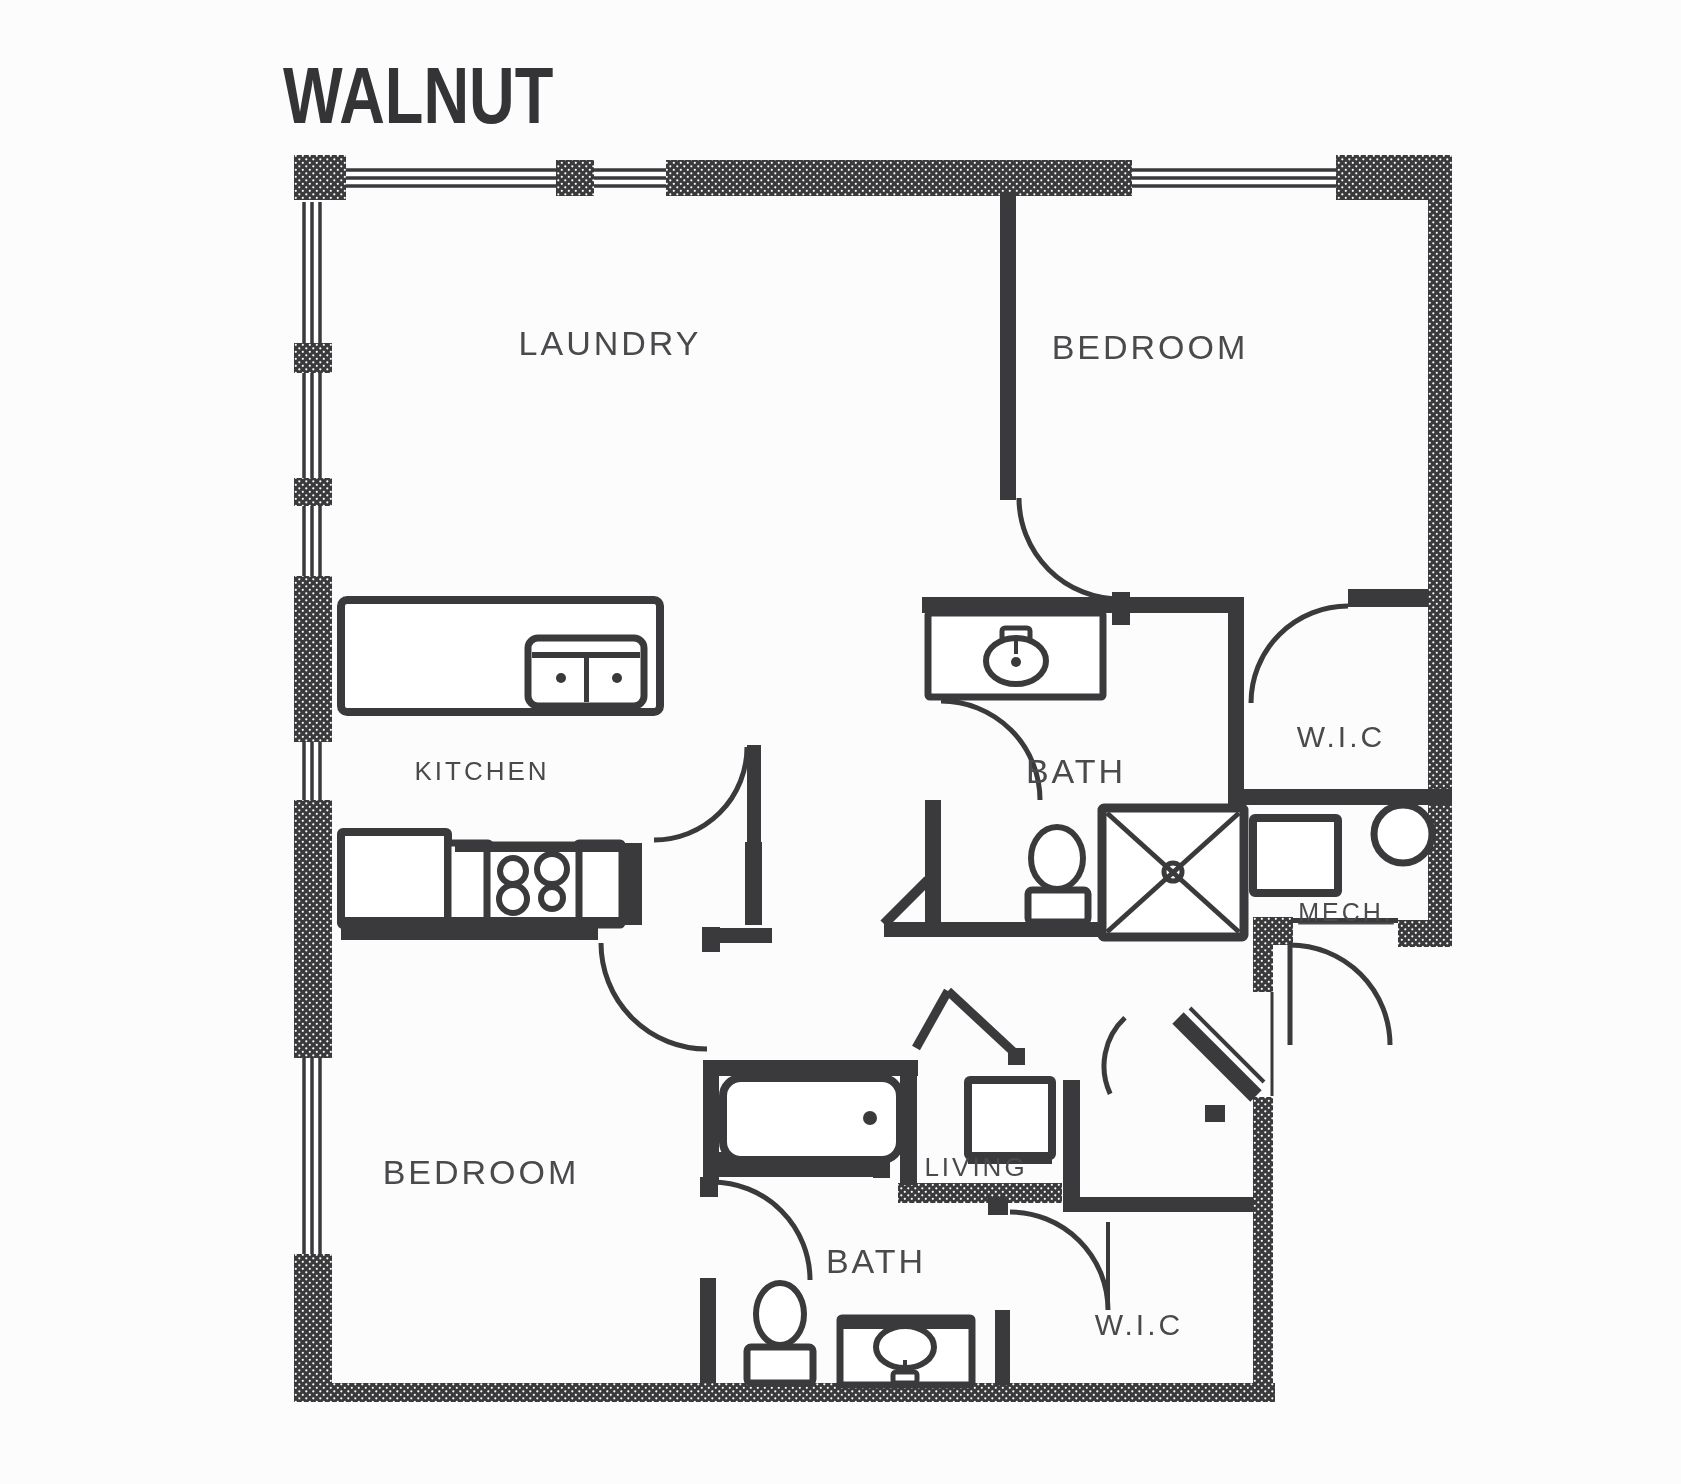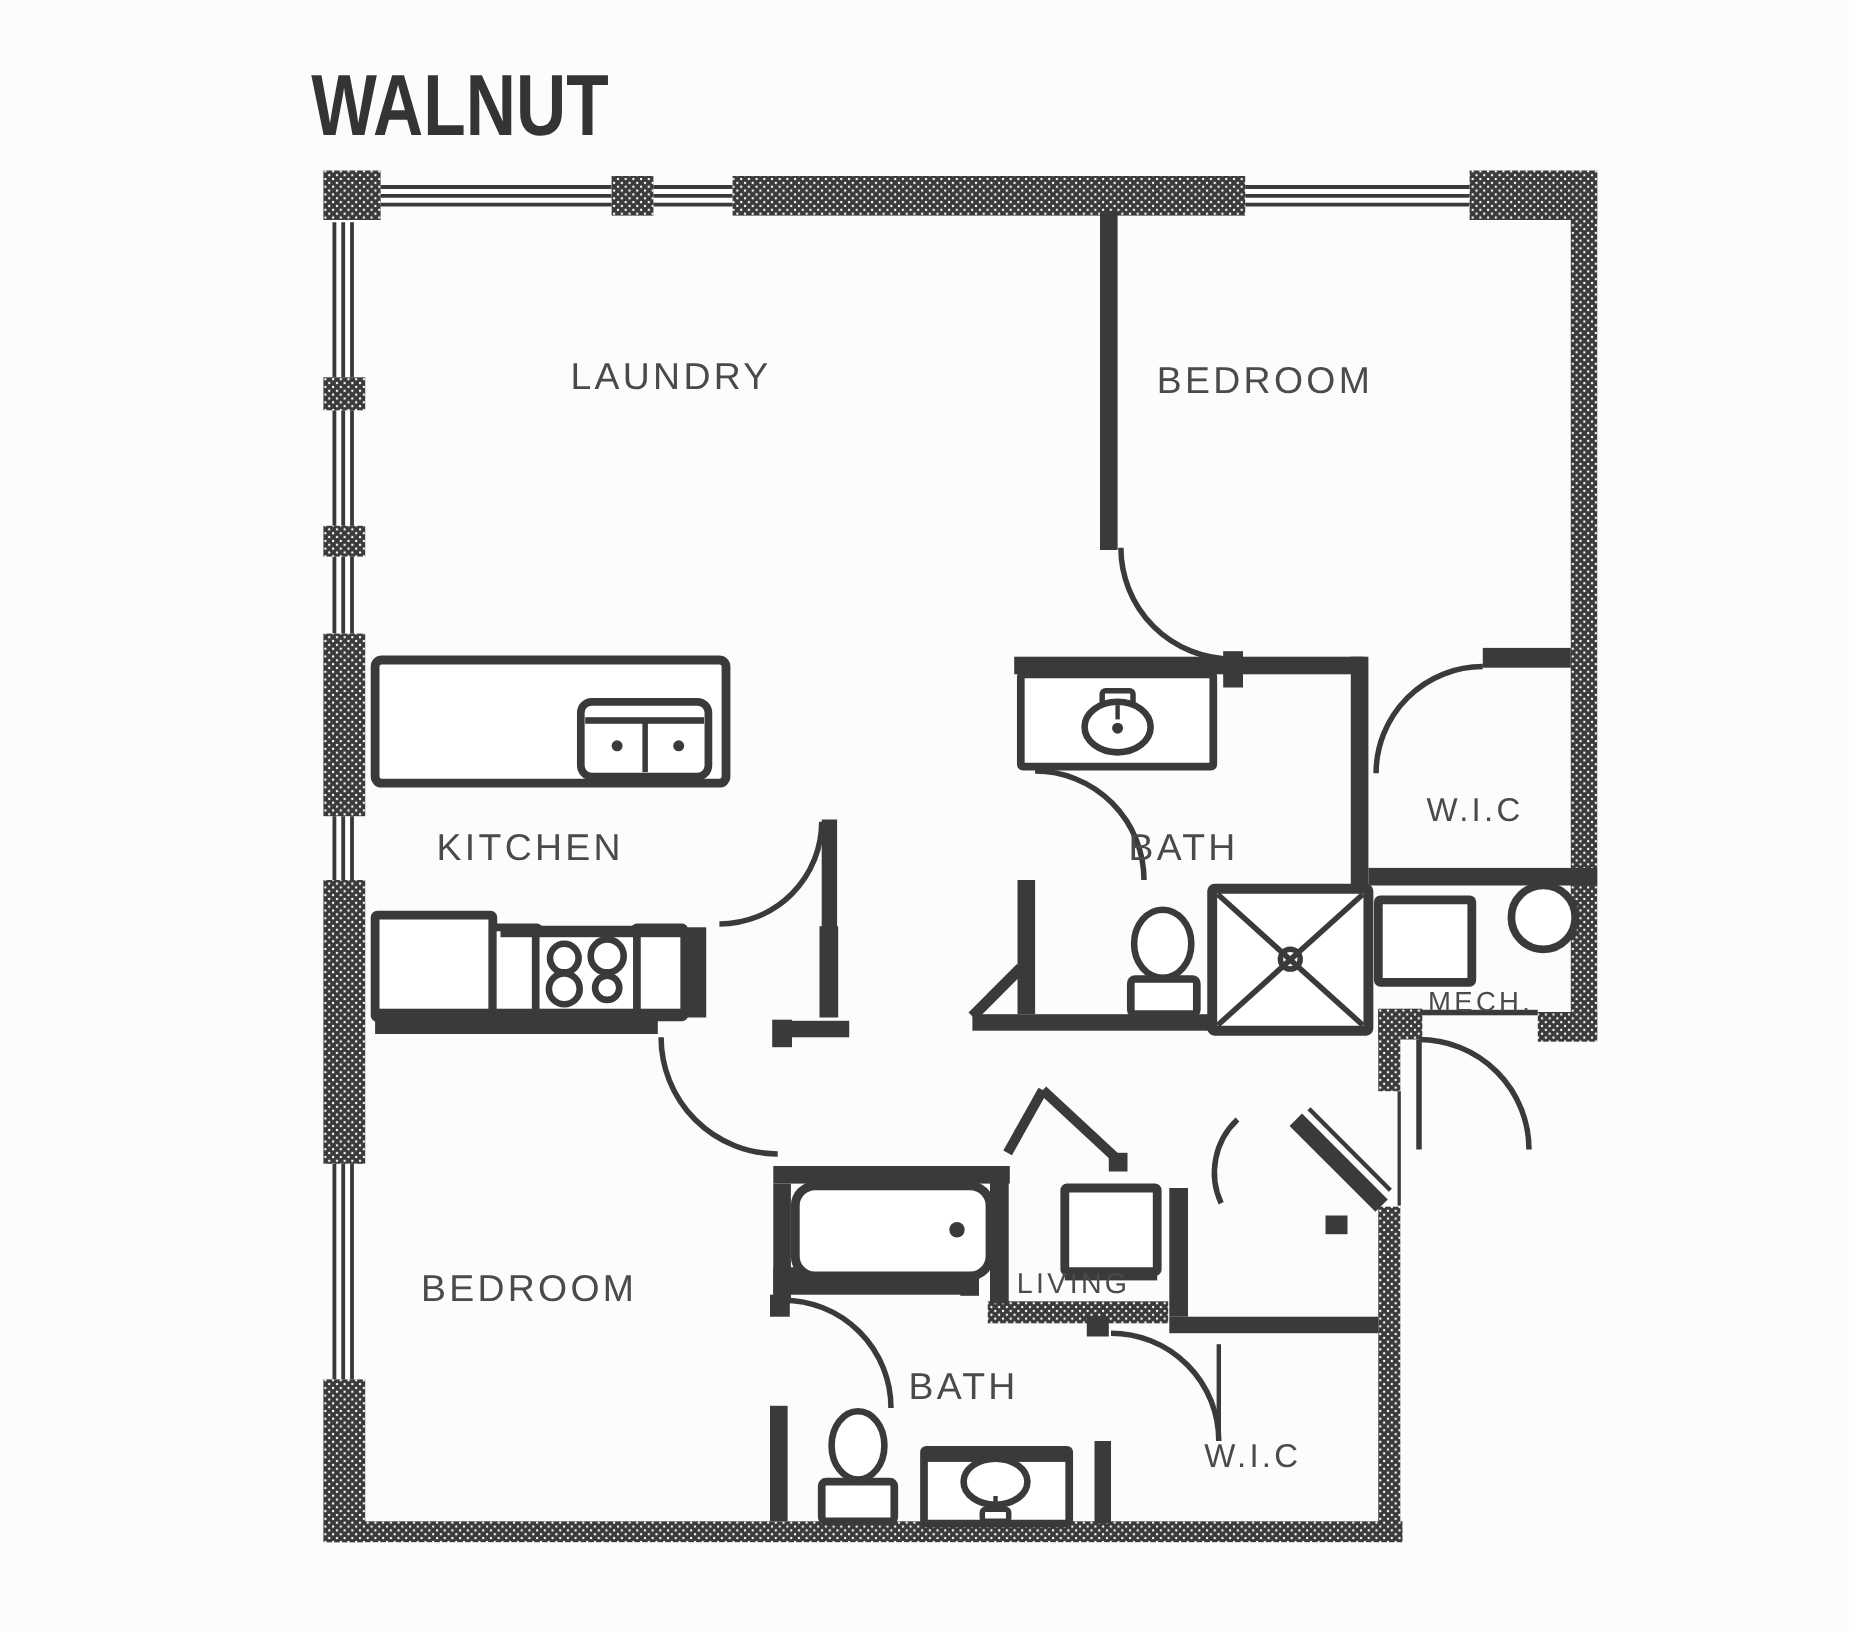--- a/index.html
+++ b/index.html
@@ -164,7 +164,7 @@
   <div id="labels">
       <div class="room-label" style="left: 610px; top: 343px; font-size: 34px;">LAUNDRY</div>
       <div class="room-label" style="left: 1150px; top: 347px; font-size: 34px;">BEDROOM</div>
-      <div class="room-label" style="left: 482px; top: 771px; font-size: 34px;">KITCHEN</div>
+      <div class="room-label" style="left: 482px; top: 771px; font-size: 26px;">KITCHEN</div>
       <div class="room-label" style="left: 1076px; top: 771px; font-size: 34px;">BATH</div>
       <div class="room-label" style="left: 1341px; top: 737px; font-size: 30px;">W.I.C</div>
       <div class="room-label" style="left: 1346px; top: 912px; font-size: 25px;">MECH.</div>

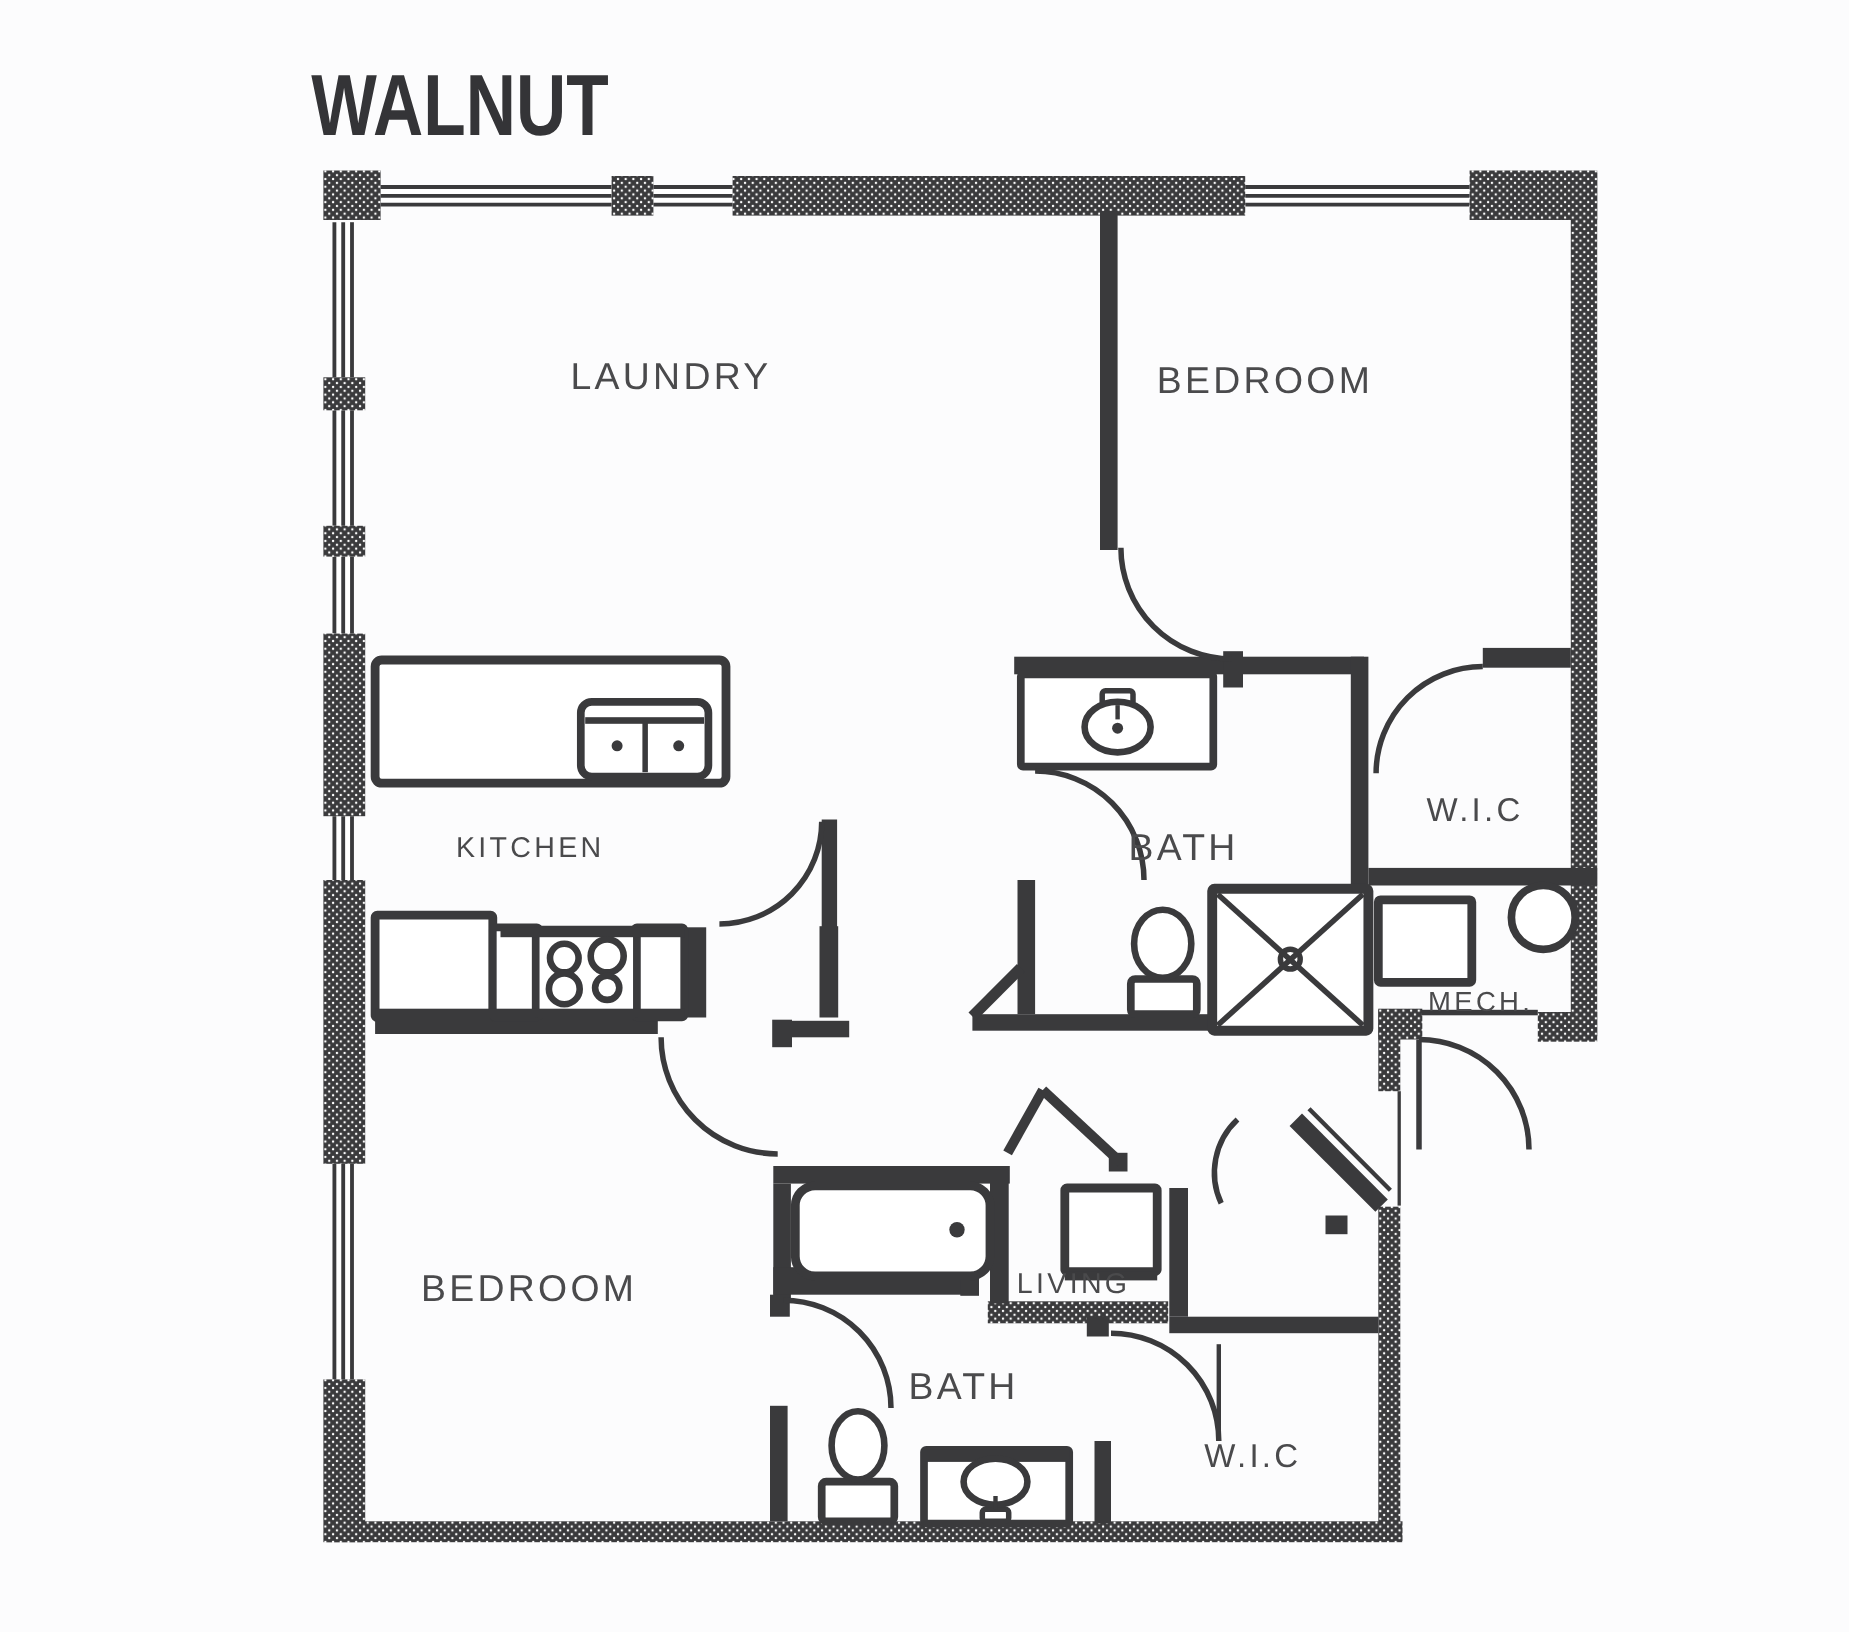--- a/index.html
+++ b/index.html
@@ -167,7 +167,7 @@
       <div class="room-label" style="left: 482px; top: 771px; font-size: 26px;">KITCHEN</div>
       <div class="room-label" style="left: 1076px; top: 771px; font-size: 34px;">BATH</div>
       <div class="room-label" style="left: 1341px; top: 737px; font-size: 30px;">W.I.C</div>
-      <div class="room-label" style="left: 1346px; top: 912px; font-size: 25px;">MECH.</div>
+      <div class="room-label" style="left: 1346px; top: 912px; font-size: 25px; text-decoration: underline;">MECH.</div>
       <div class="room-label" style="left: 481px; top: 1172px; font-size: 34px;">BEDROOM</div>
       <div class="room-label" style="left: 976px; top: 1167px; font-size: 26px;">LIVING</div>
       <div class="room-label" style="left: 876px; top: 1261px; font-size: 34px;">BATH</div>

